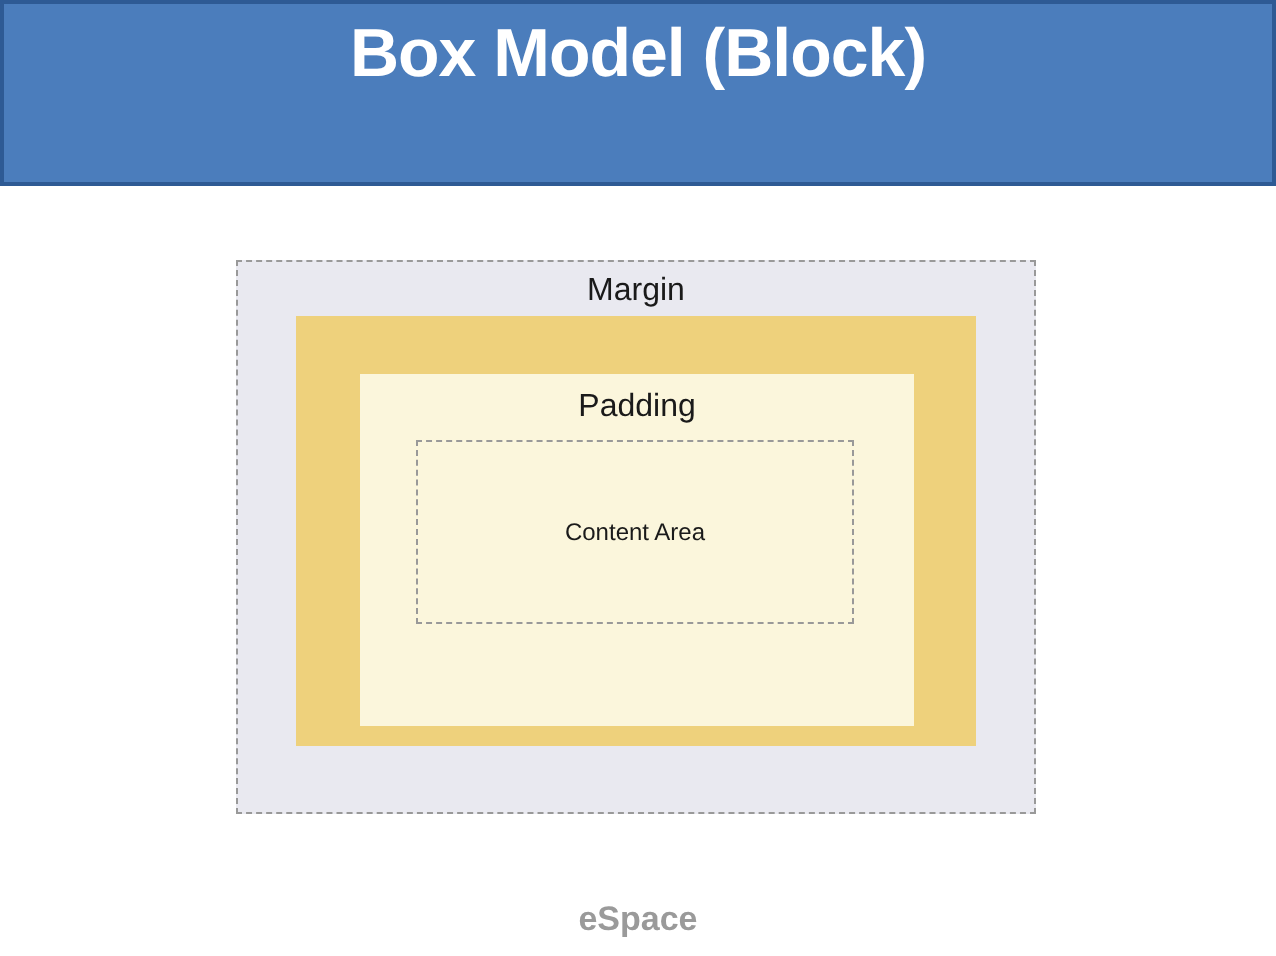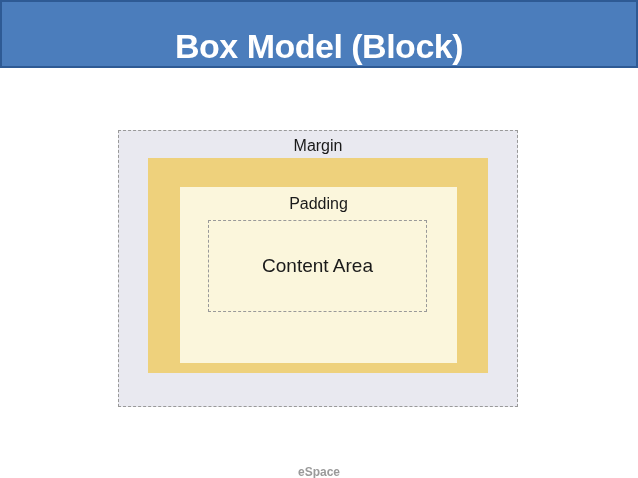--- a/index.html
+++ b/index.html
@@ -21,12 +21,12 @@
     left: 0;
     top: 0;
     width: 638px;
-    height: 68px;
+    height: 93px;
     box-sizing: border-box;
     background: var(--header-bg, #4b7dbc);
     border: 2px solid var(--header-border, #2e5a94);
     display: flex;
-    align-items: flex-end;
+    align-items: flex-start;
     justify-content: center;
   }
   .slide-title {

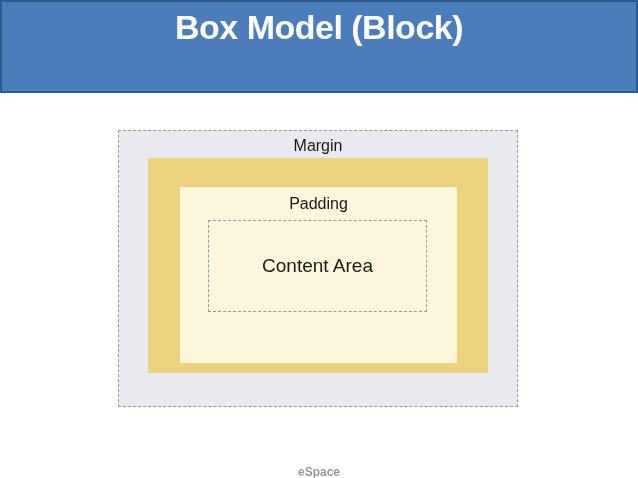--- a/index.html
+++ b/index.html
@@ -90,7 +90,7 @@
     justify-content: center;
   }
   .content-label {
-    font-size: 19px;
+    font-size: 12px;
     color: var(--label-text, #1a1a1a);
   }
 

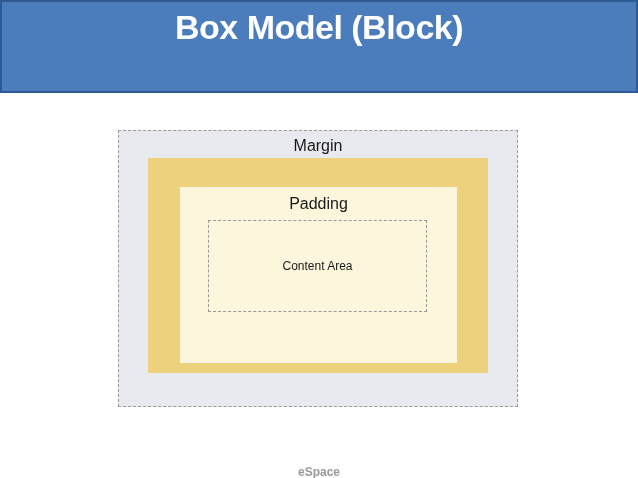--- a/index.html
+++ b/index.html
@@ -98,10 +98,10 @@
   .footer-mark {
     position: absolute;
     left: 0;
-    top: 465px;
+    top: 450px;
     width: 638px;
     text-align: center;
-    font-size: 12px;
+    font-size: 17px;
     font-weight: 600;
     color: var(--footer-text, #9a9a9a);
   }

